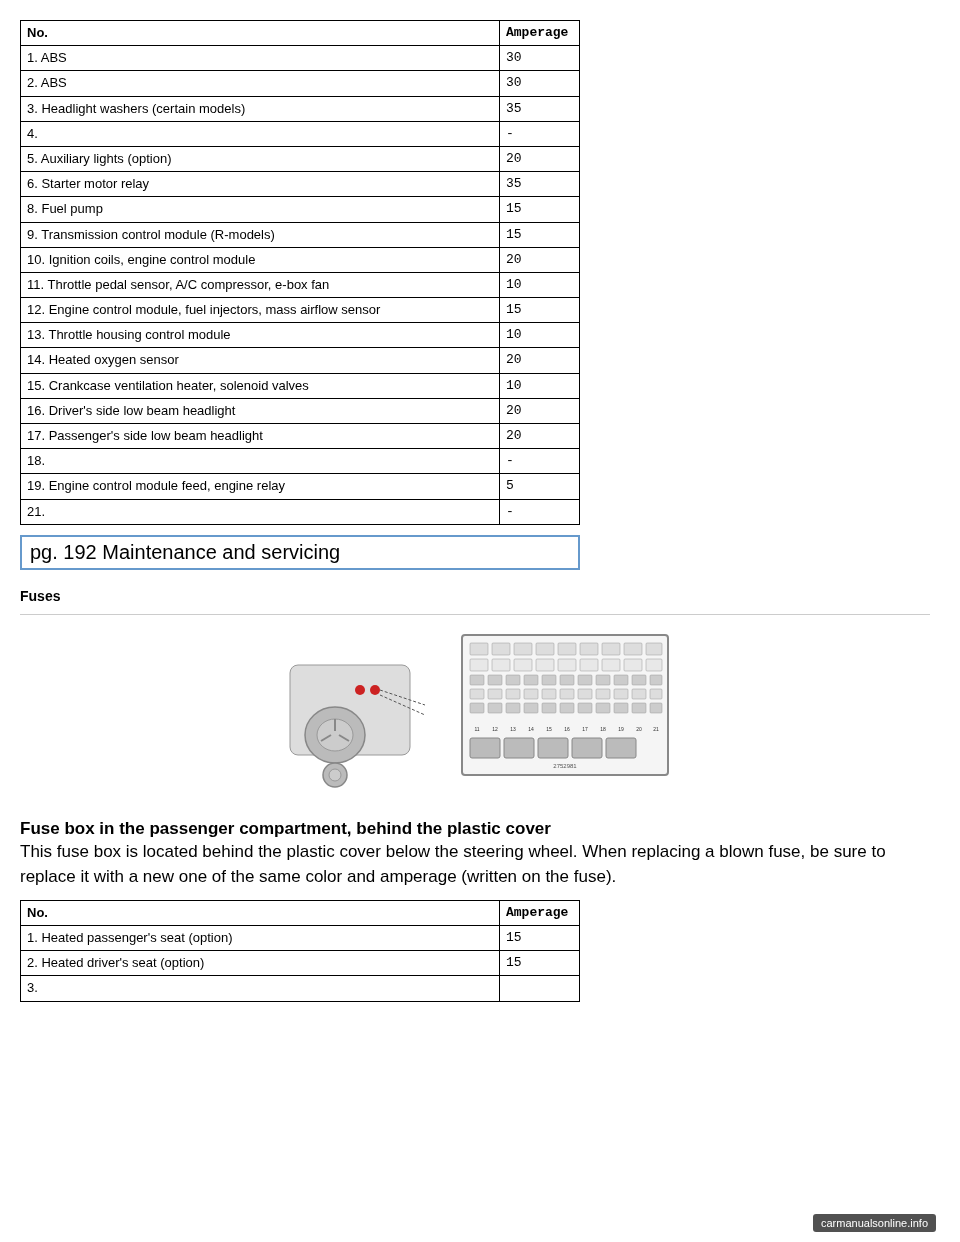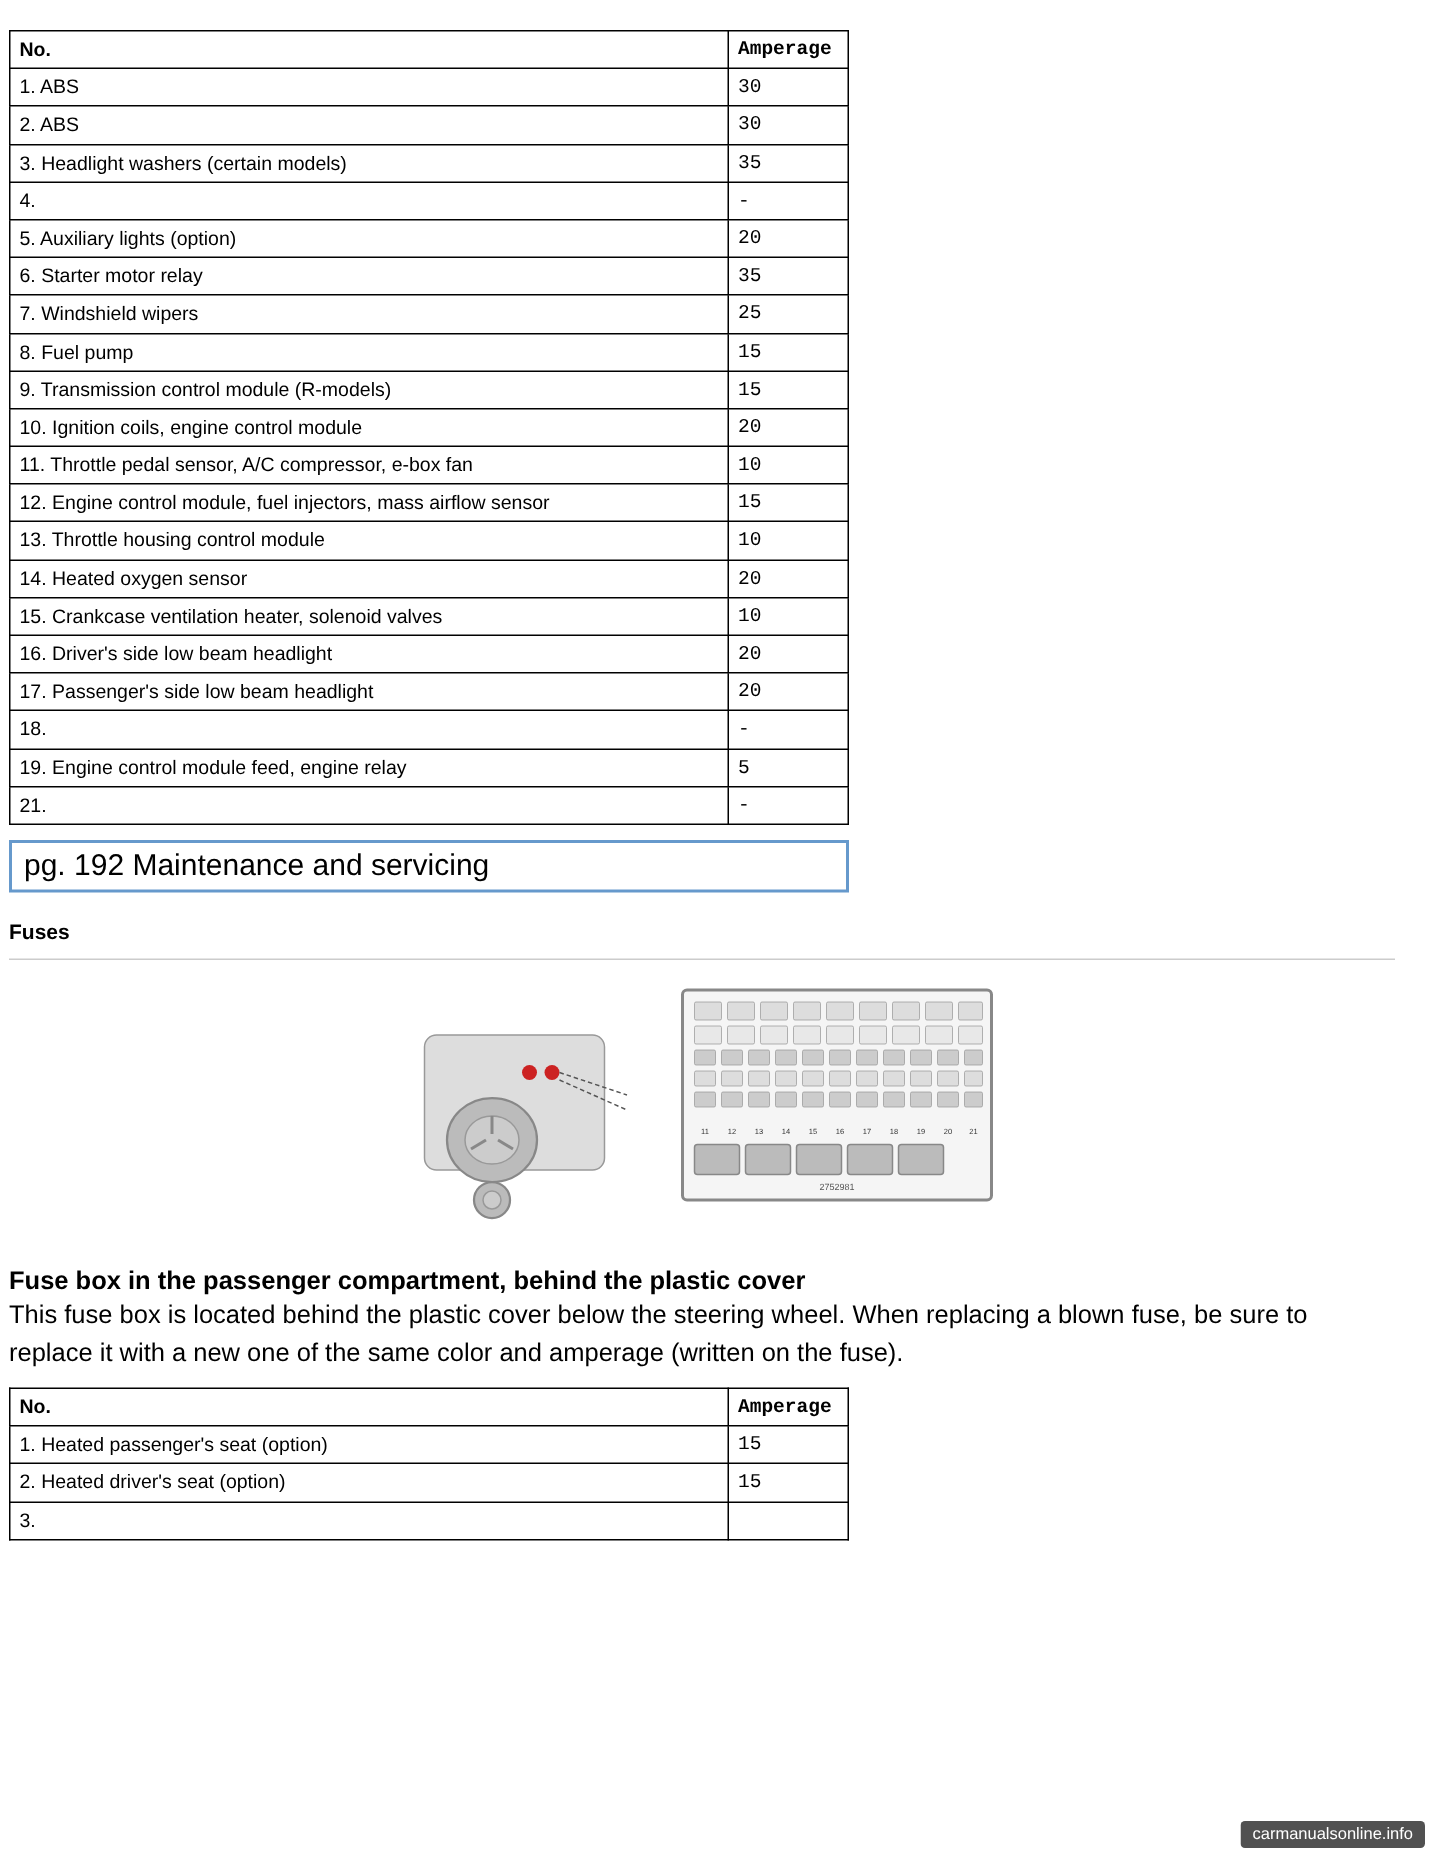--- a/index.html
+++ b/index.html
@@ -12,7 +12,7 @@
     .page {
       background: #fff;
       margin: 0 auto;
-      padding: 20px 30px 20px 6px;
+      padding: 20px 30px 20px 20px;
       width: 960px;
       min-height: 1242px;
     }

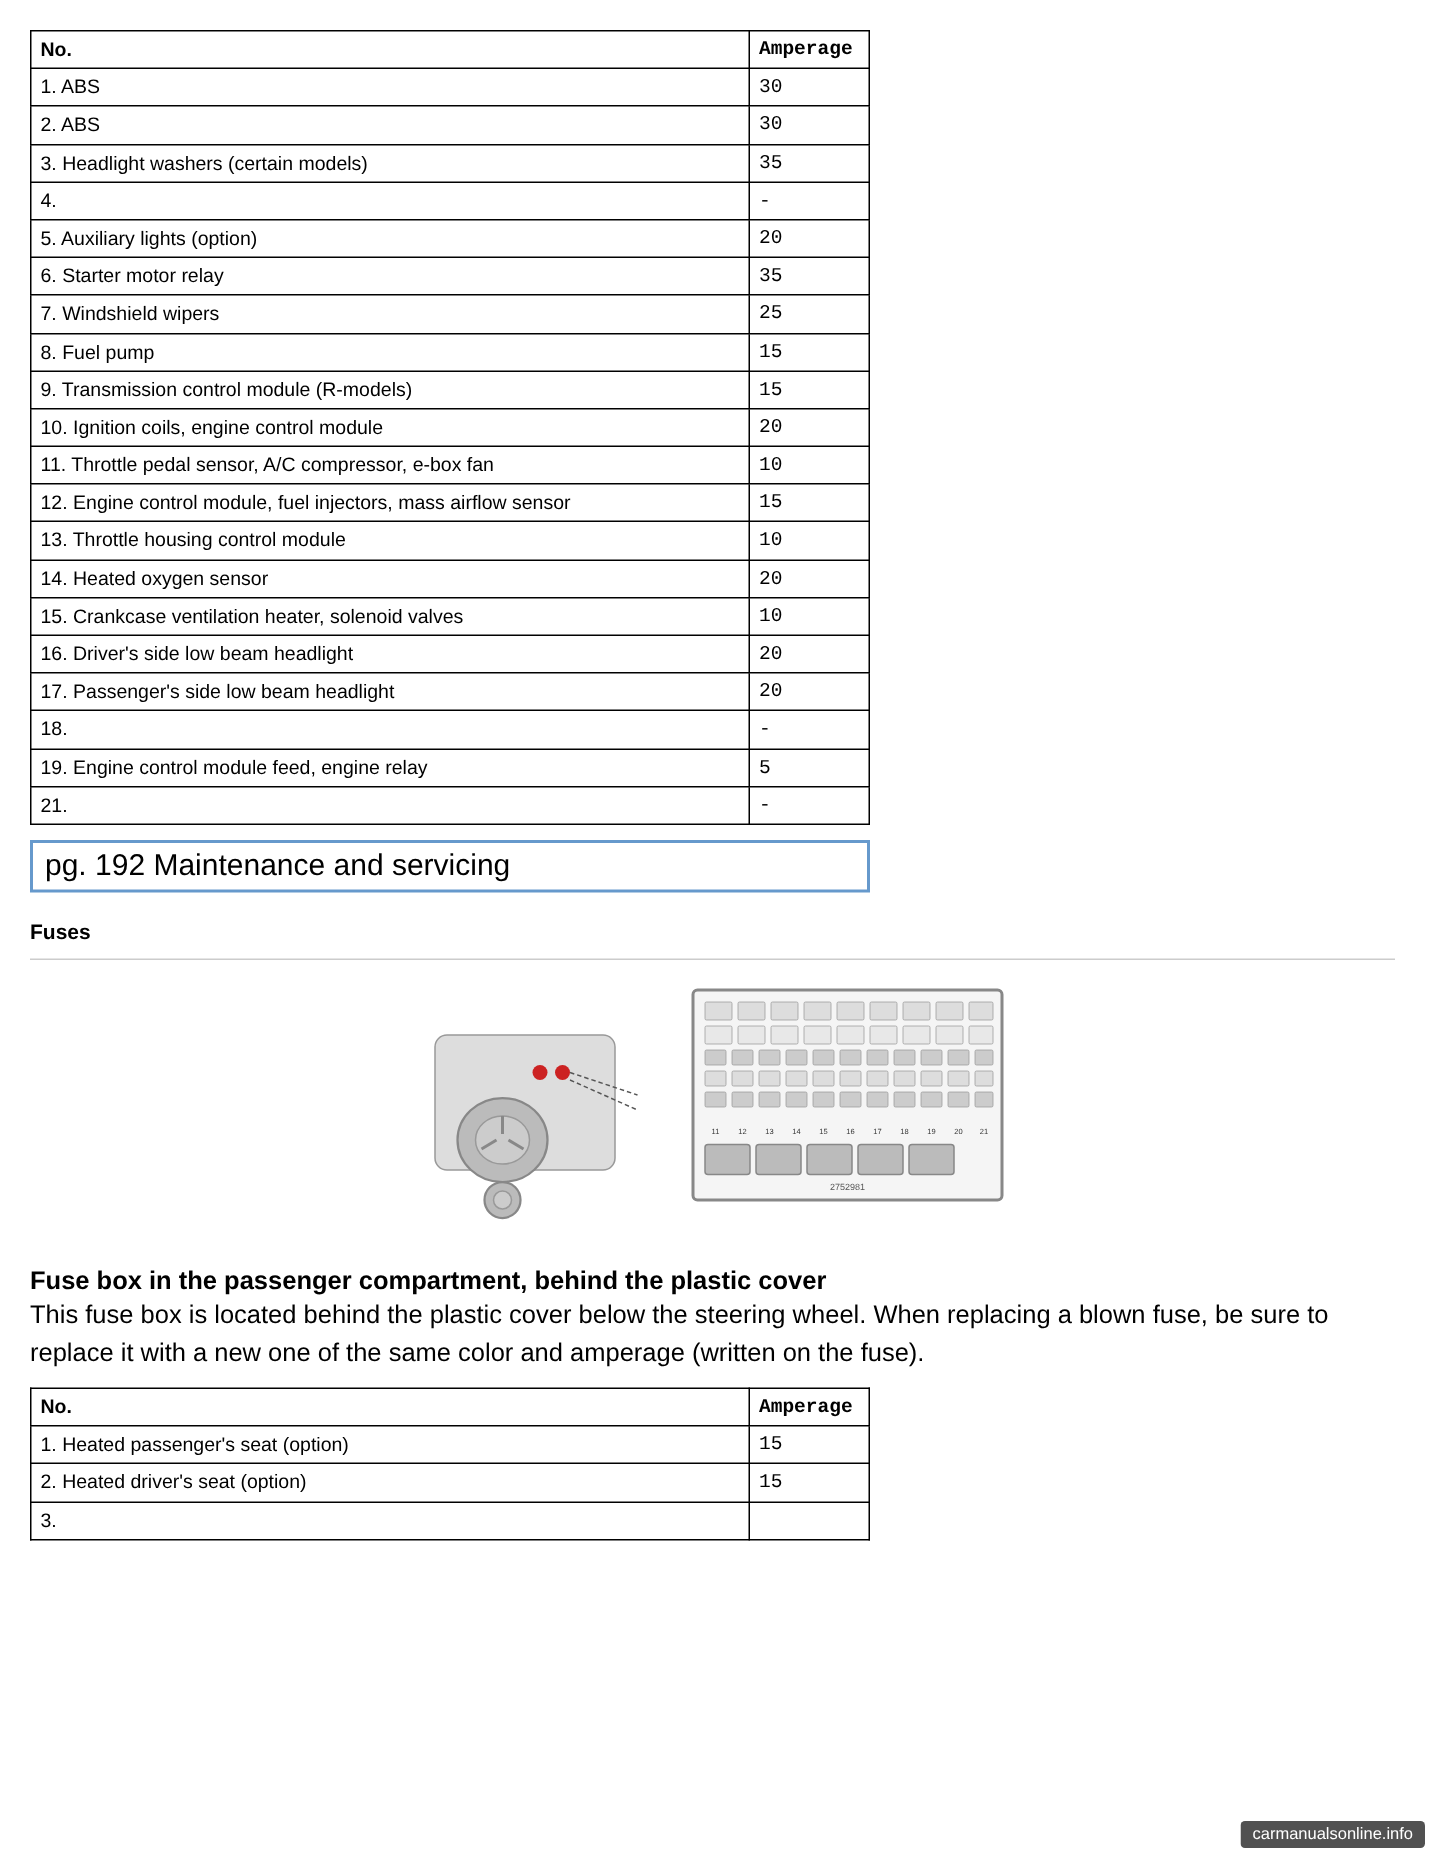--- a/index.html
+++ b/index.html
@@ -122,10 +122,6 @@
     <tr>
       <td>6. Starter motor relay</td>
       <td>35</td>
-    </tr>
-    <tr>
-      <td>7. Windshield wipers</td>
-      <td>25</td>
     </tr>
     <tr>
       <td>8. Fuel pump</td>

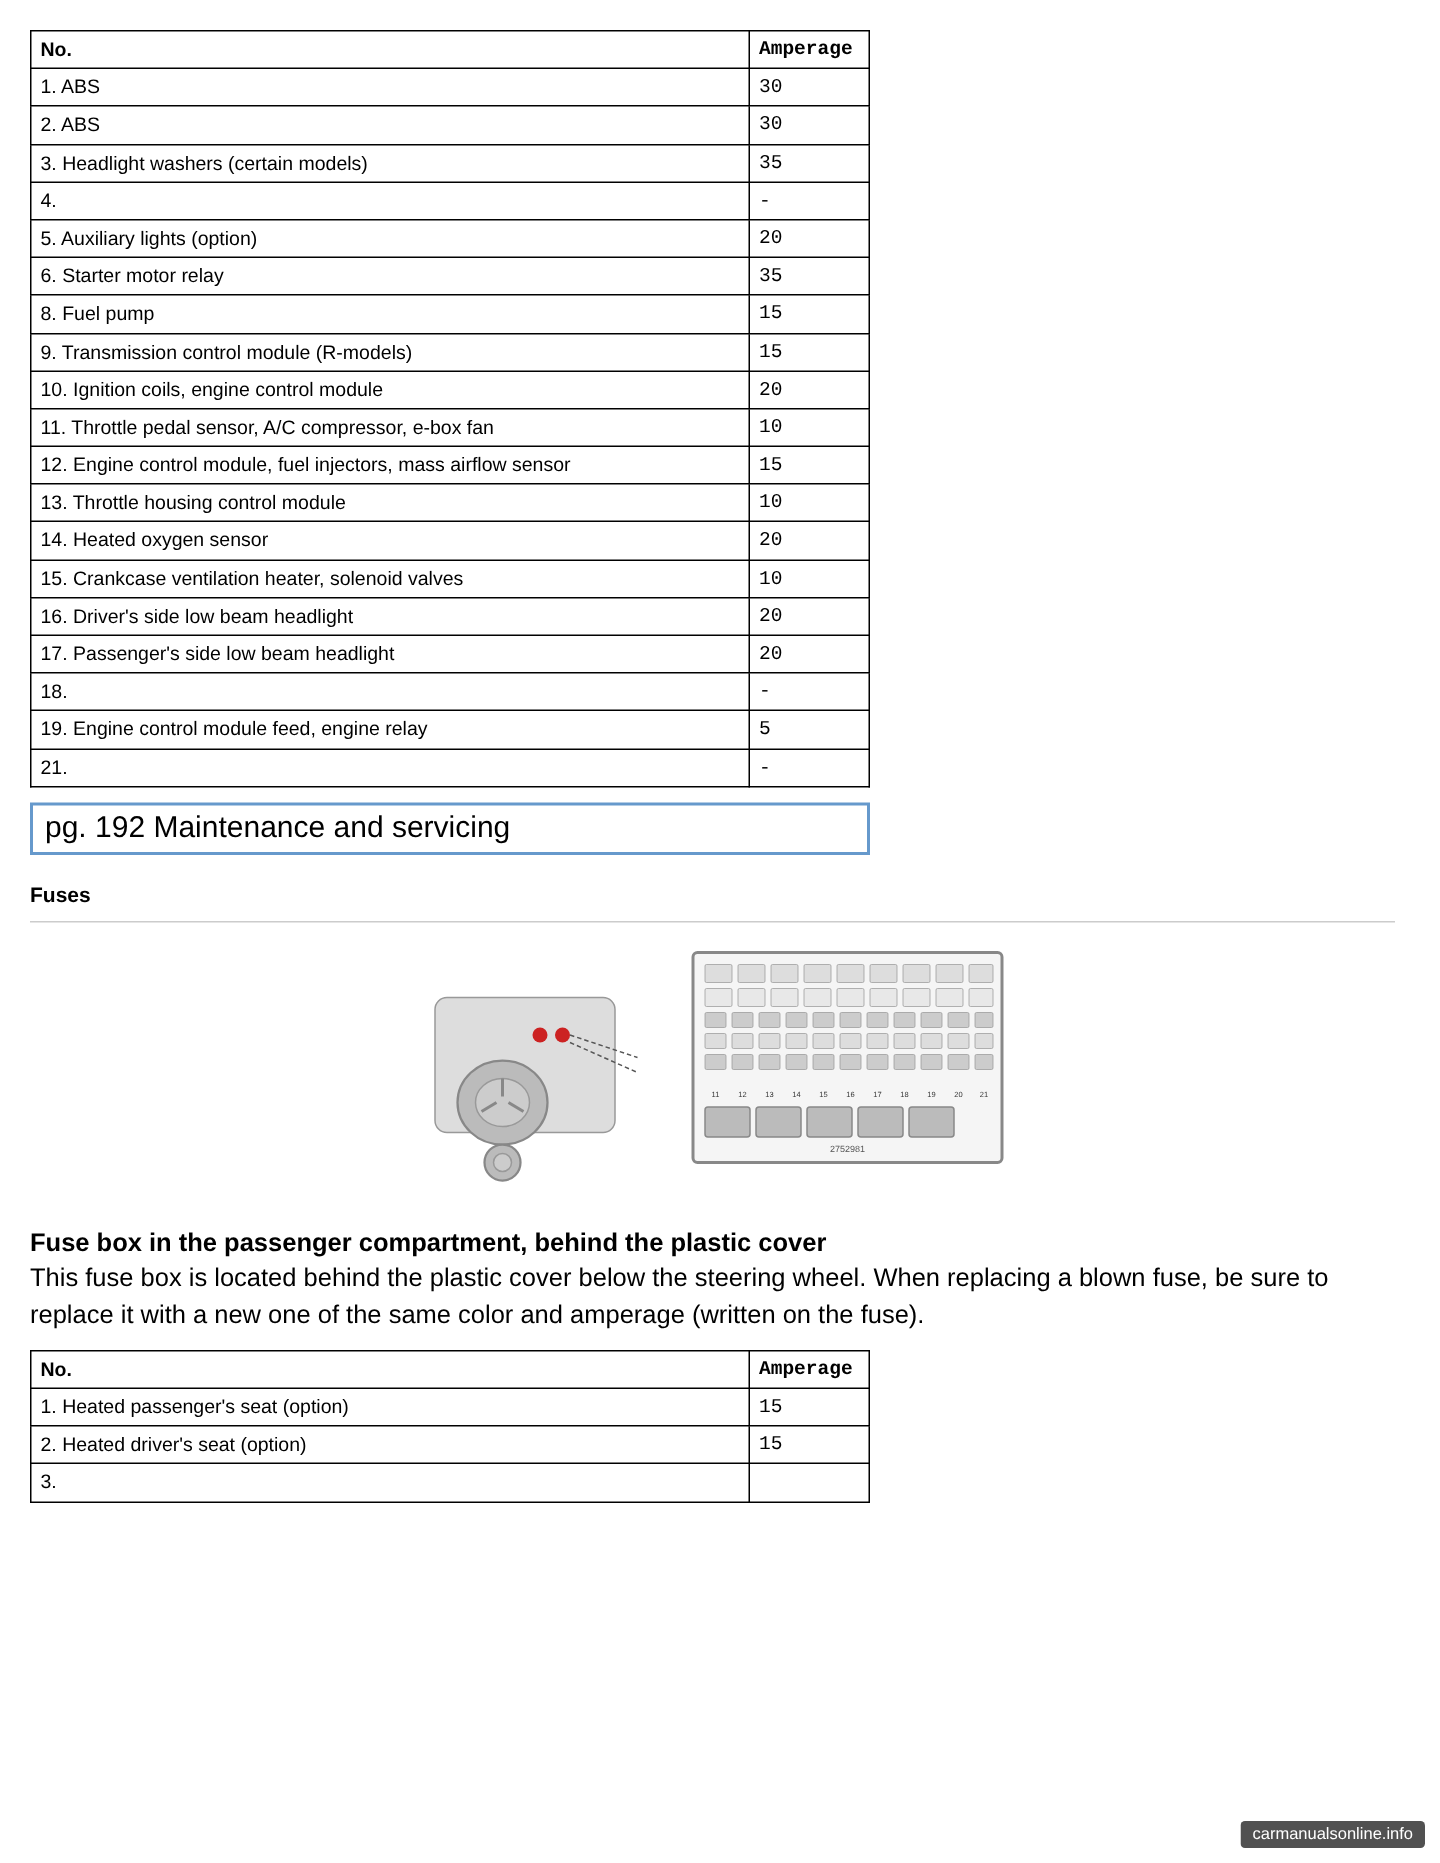--- a/index.html
+++ b/index.html
@@ -78,7 +78,7 @@
     .watermark {
       position: fixed;
       bottom: 10px;
-      right: 10px;
+      right: 24px;
       background: #333;
       color: #fff;
       font-size: 11px;

